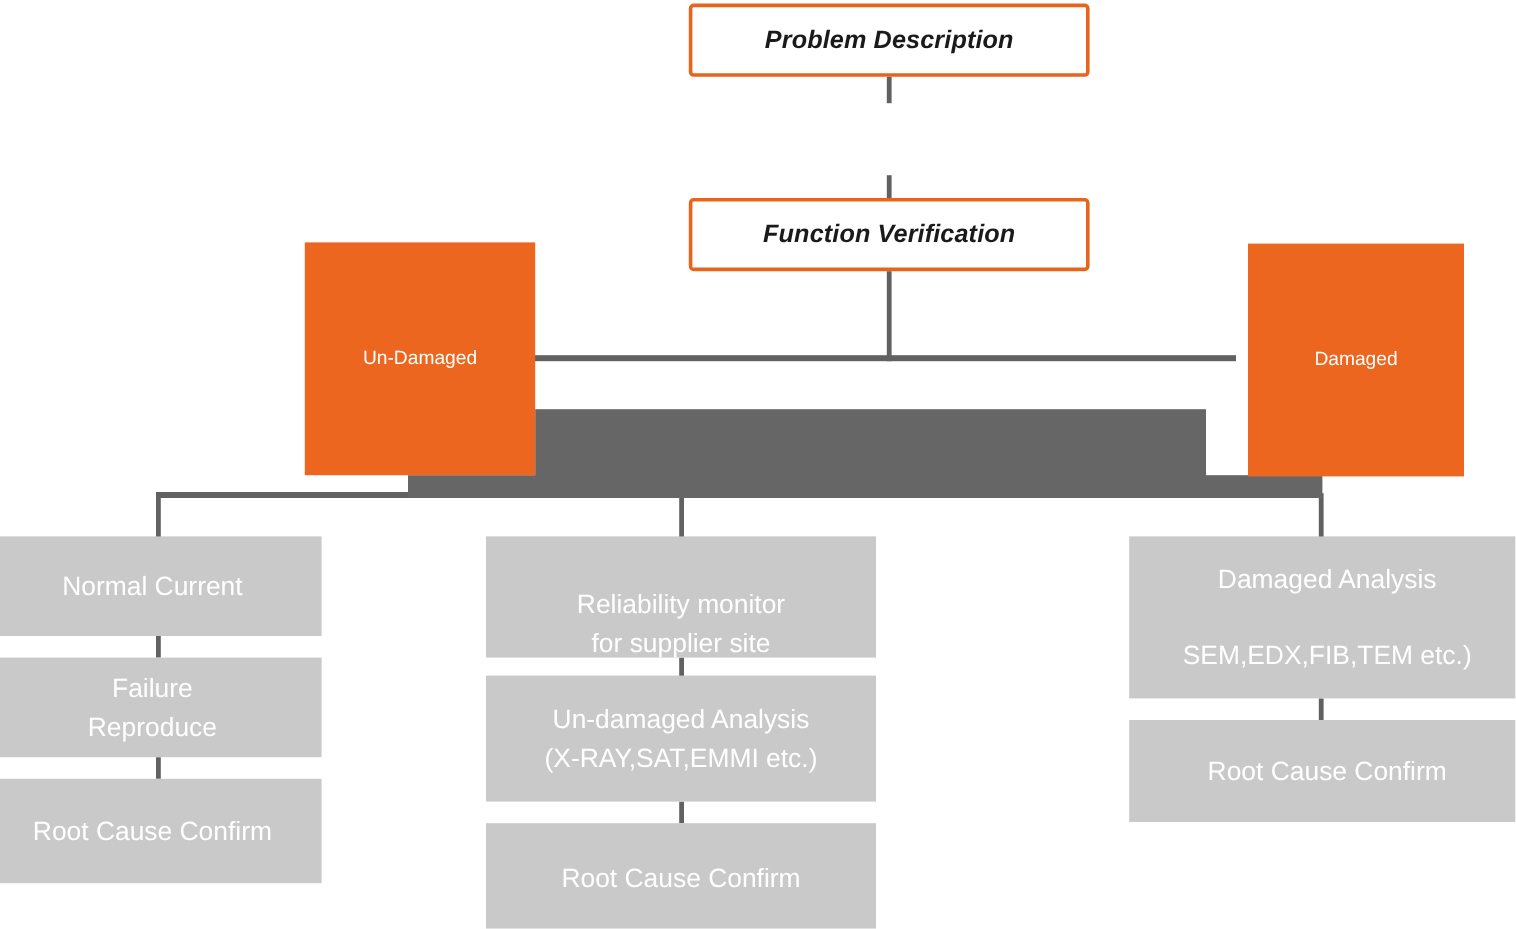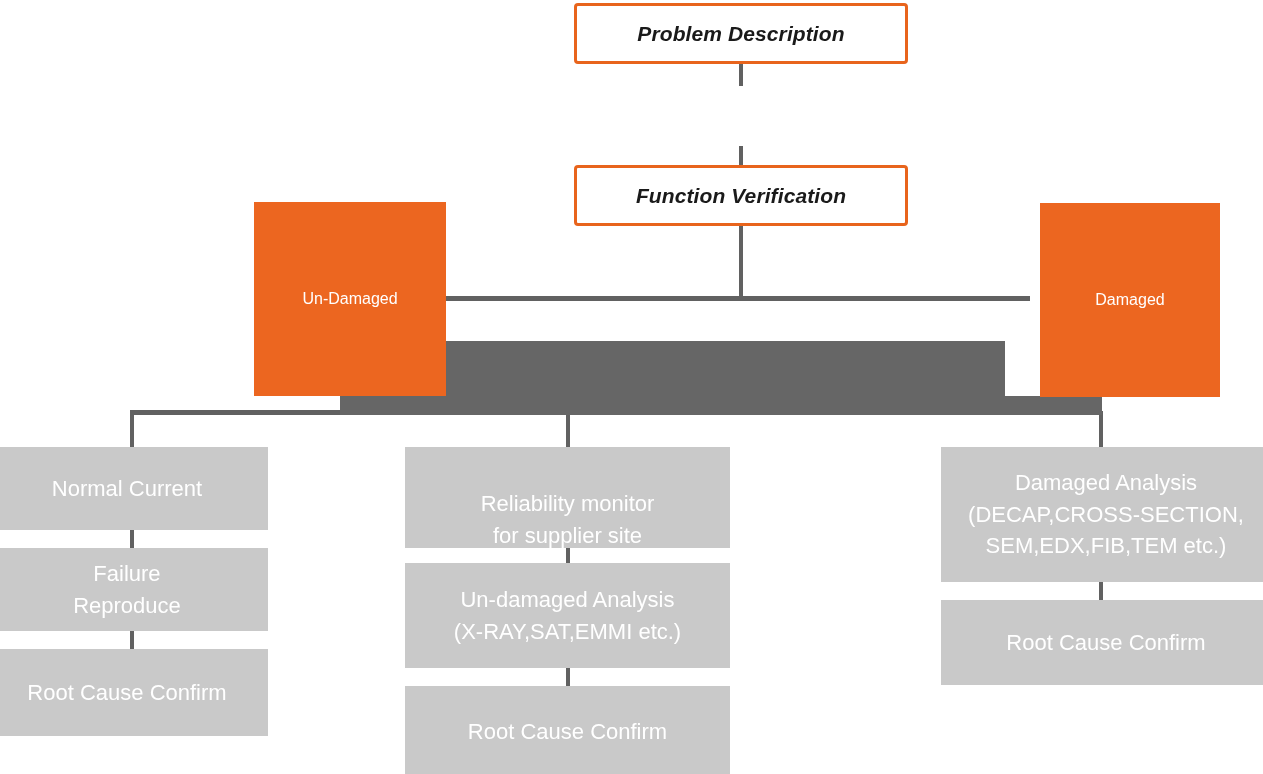--- a/index.html
+++ b/index.html
@@ -172,7 +172,7 @@
   <div class="gbox" style="left:941px; top:447px; width:330px; height:135px;">
     <span style="display:block;">
       <span>Damaged Analysis</span><br>
-      <span>(DECAP,CROSS-SECTION,</span><br>
+      <br>
       <span>SEM,EDX,FIB,TEM etc.)</span>
     </span>
   </div>

